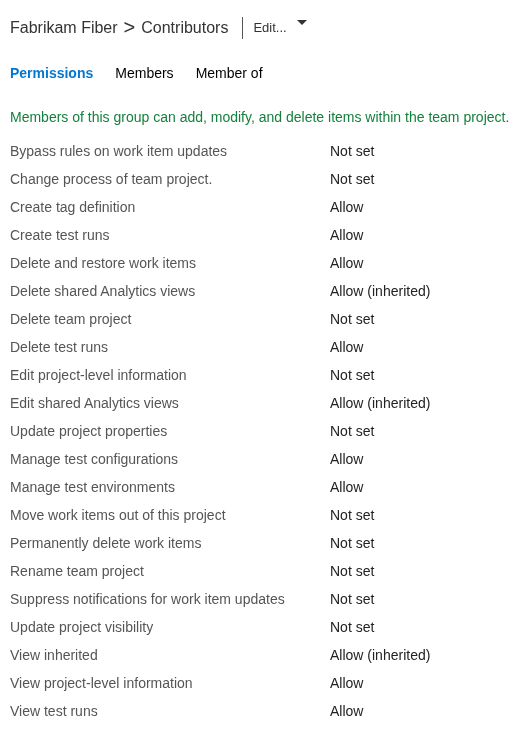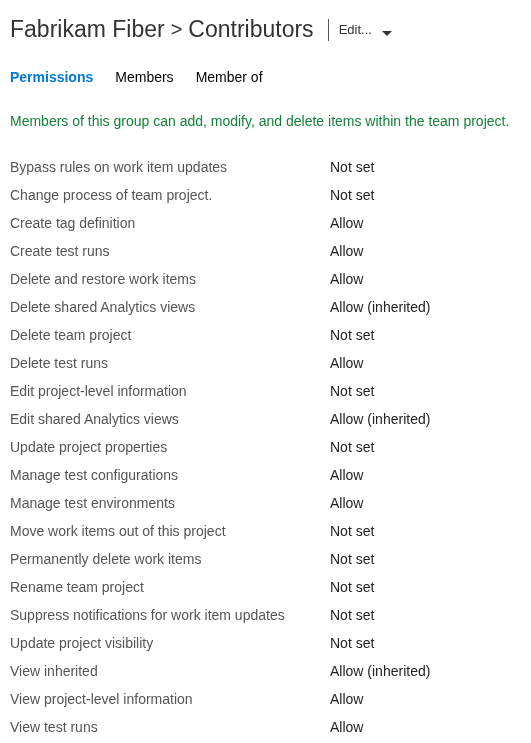--- a/index.html
+++ b/index.html
@@ -22,7 +22,7 @@
       margin-top: 6px;
     }
     .breadcrumb {
-      font-size: 23px;
+      font-size: 16px;
       color: #333;
       font-weight: 400;
     }

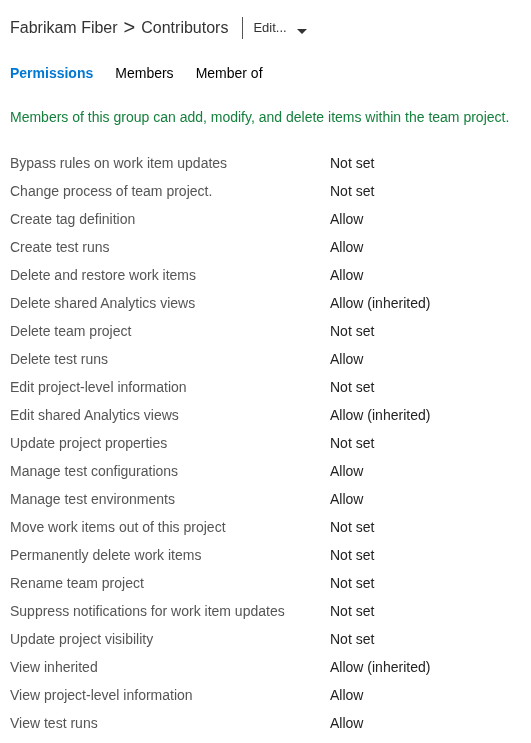--- a/index.html
+++ b/index.html
@@ -39,7 +39,7 @@
     }
     .edit-dropdown {
       display: flex;
-      align-items: flex-end;
+      align-items: flex-start;
       cursor: pointer;
       font-size: 13px;
       color: #333;

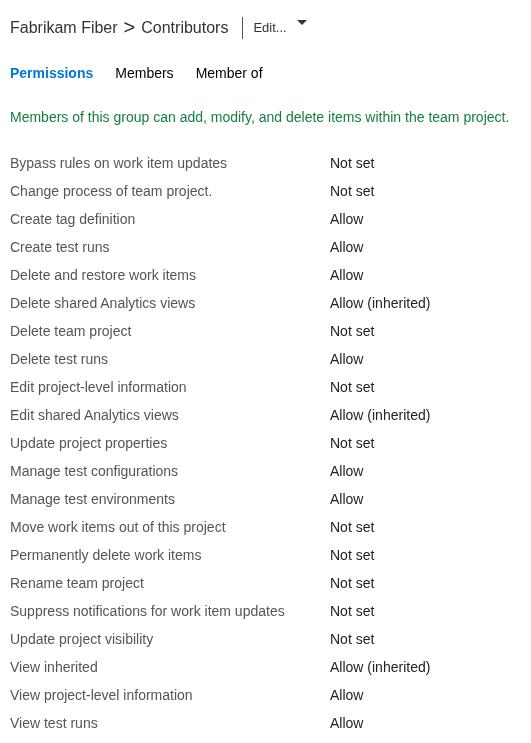--- a/index.html
+++ b/index.html
@@ -75,7 +75,7 @@
     }
     .perm-row {
       display: flex;
-      align-items: flex-end;
+      align-items: flex-start;
       height: 28px;
     }
     .perm-label {

